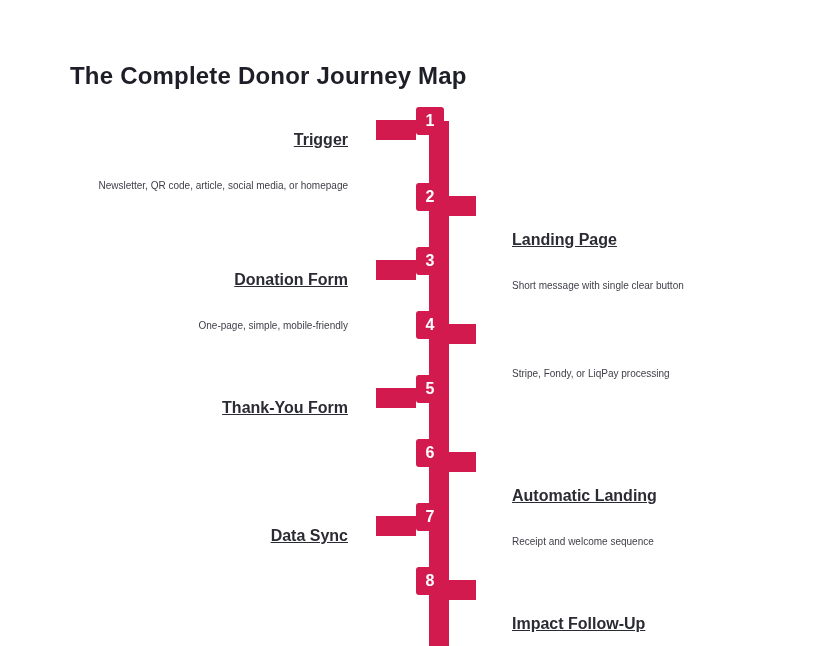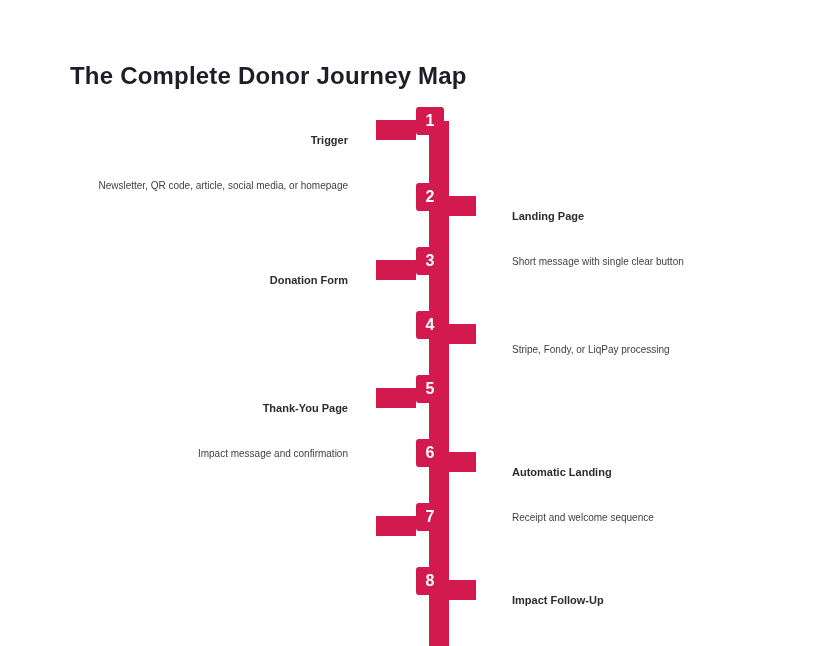--- a/index.html
+++ b/index.html
@@ -33,8 +33,9 @@
   .step.left  .text-block { left:40px;  width:308px; text-align:right; }
   .step.right .text-block { left:472px; width:320px; text-align:left; }
   .step-title {
-    font-size:11px; font-weight:700; line-height:20px;
+    font-size:16px; font-weight:700; line-height:20px;
     color:var(--step-title-color,#2b2b34);
+    text-decoration:underline;
   }
   .step-desc {
     margin-top:8px; font-size:10px; line-height:16px; font-weight:400;

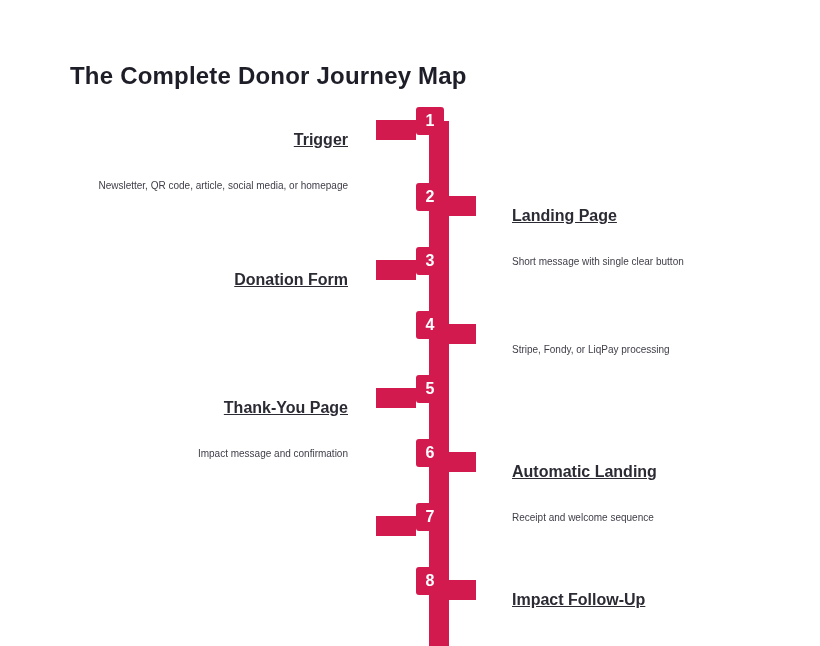--- a/index.html
+++ b/index.html
@@ -31,7 +31,7 @@
   .step.right .connector { left:424px; width:32px; }
   .text-block { position:absolute; top:3px; }
   .step.left  .text-block { left:40px;  width:308px; text-align:right; }
-  .step.right .text-block { left:472px; width:320px; text-align:left; }
+  .step.right .text-block { left:472px; width:320px; text-align:left;margin-top:24px; }
   .step-title {
     font-size:16px; font-weight:700; line-height:20px;
     color:var(--step-title-color,#2b2b34);

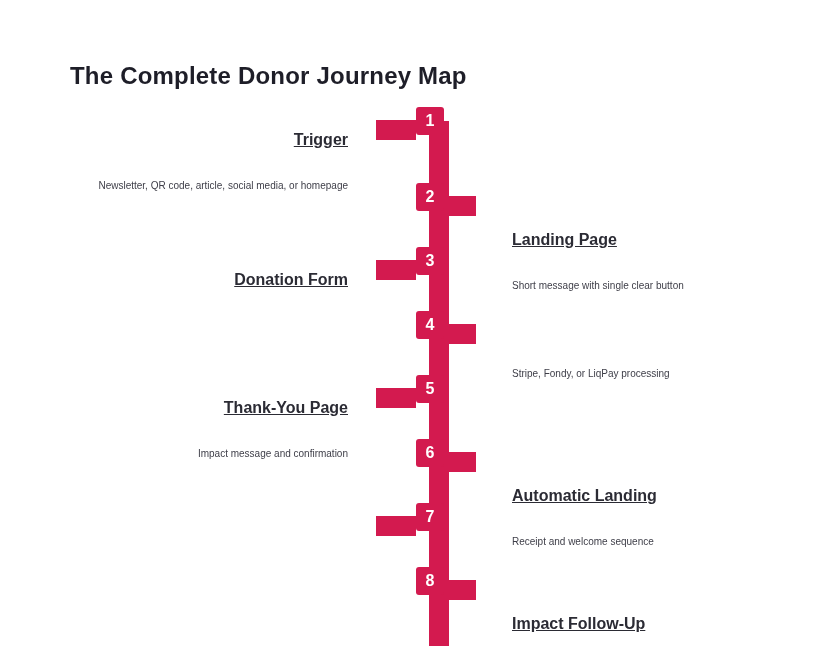--- a/index.html
+++ b/index.html
@@ -72,6 +72,7 @@
   <div class="step left" style="top:227px">
     <div class="text-block">
       <div class="step-title">Donation Form</div>
+      <div class="step-desc">One-page, simple, mobile-friendly</div>
     </div>
     <div class="connector"></div>
     <div class="num-box">3</div>

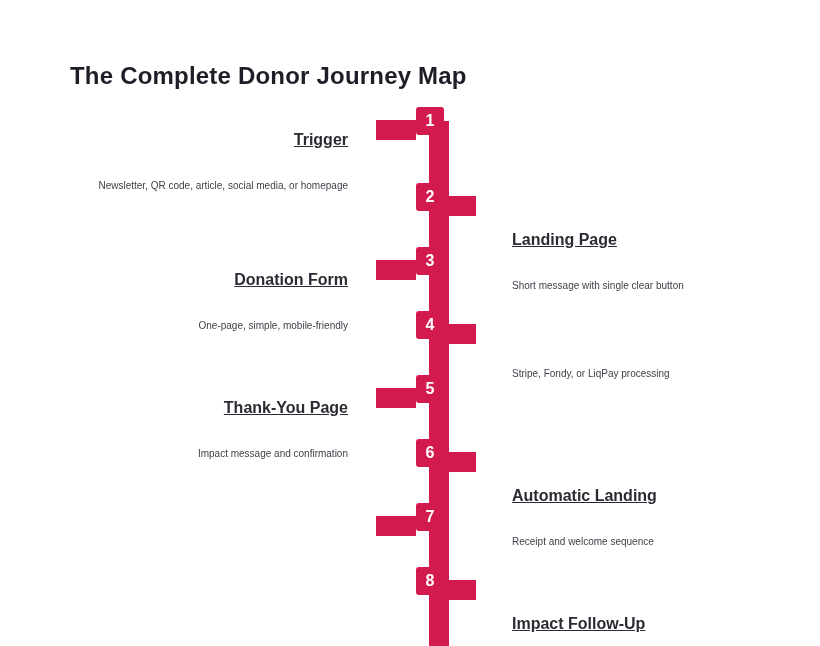--- a/index.html
+++ b/index.html
@@ -88,7 +88,7 @@
 
   <div class="step left" style="top:355px">
     <div class="text-block">
-      <div class="step-title">Thank-You Page</div>
+      <div class="step-title">Thank-You Form</div>
       <div class="step-desc">Impact message and confirmation</div>
     </div>
     <div class="connector"></div>

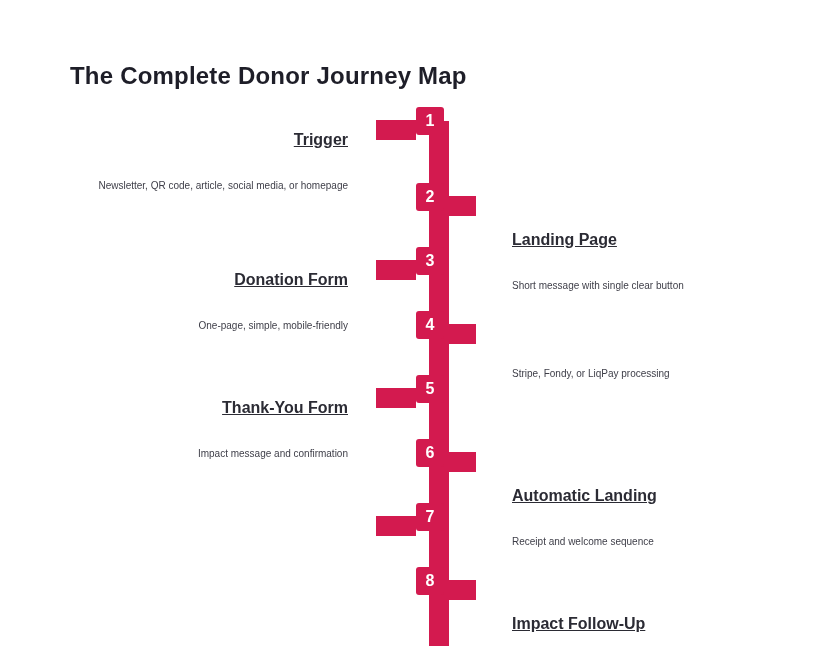--- a/index.html
+++ b/index.html
@@ -89,7 +89,6 @@
   <div class="step left" style="top:355px">
     <div class="text-block">
       <div class="step-title">Thank-You Form</div>
-      <div class="step-desc">Impact message and confirmation</div>
     </div>
     <div class="connector"></div>
     <div class="num-box">5</div>

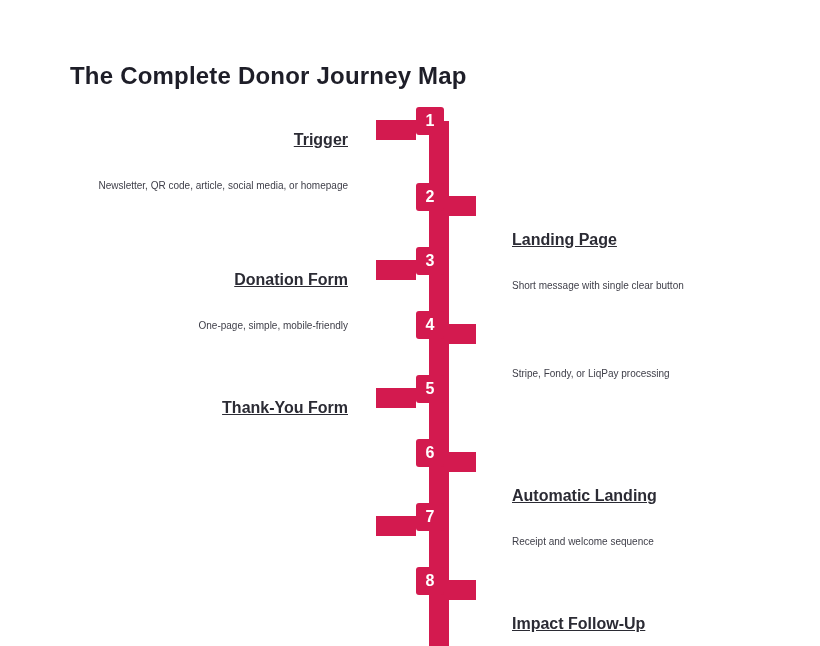--- a/index.html
+++ b/index.html
@@ -105,6 +105,7 @@
 
   <div class="step left" style="top:483px">
     <div class="text-block">
+      <div class="step-title">Data Sync</div>
     </div>
     <div class="connector"></div>
     <div class="num-box">7</div>

